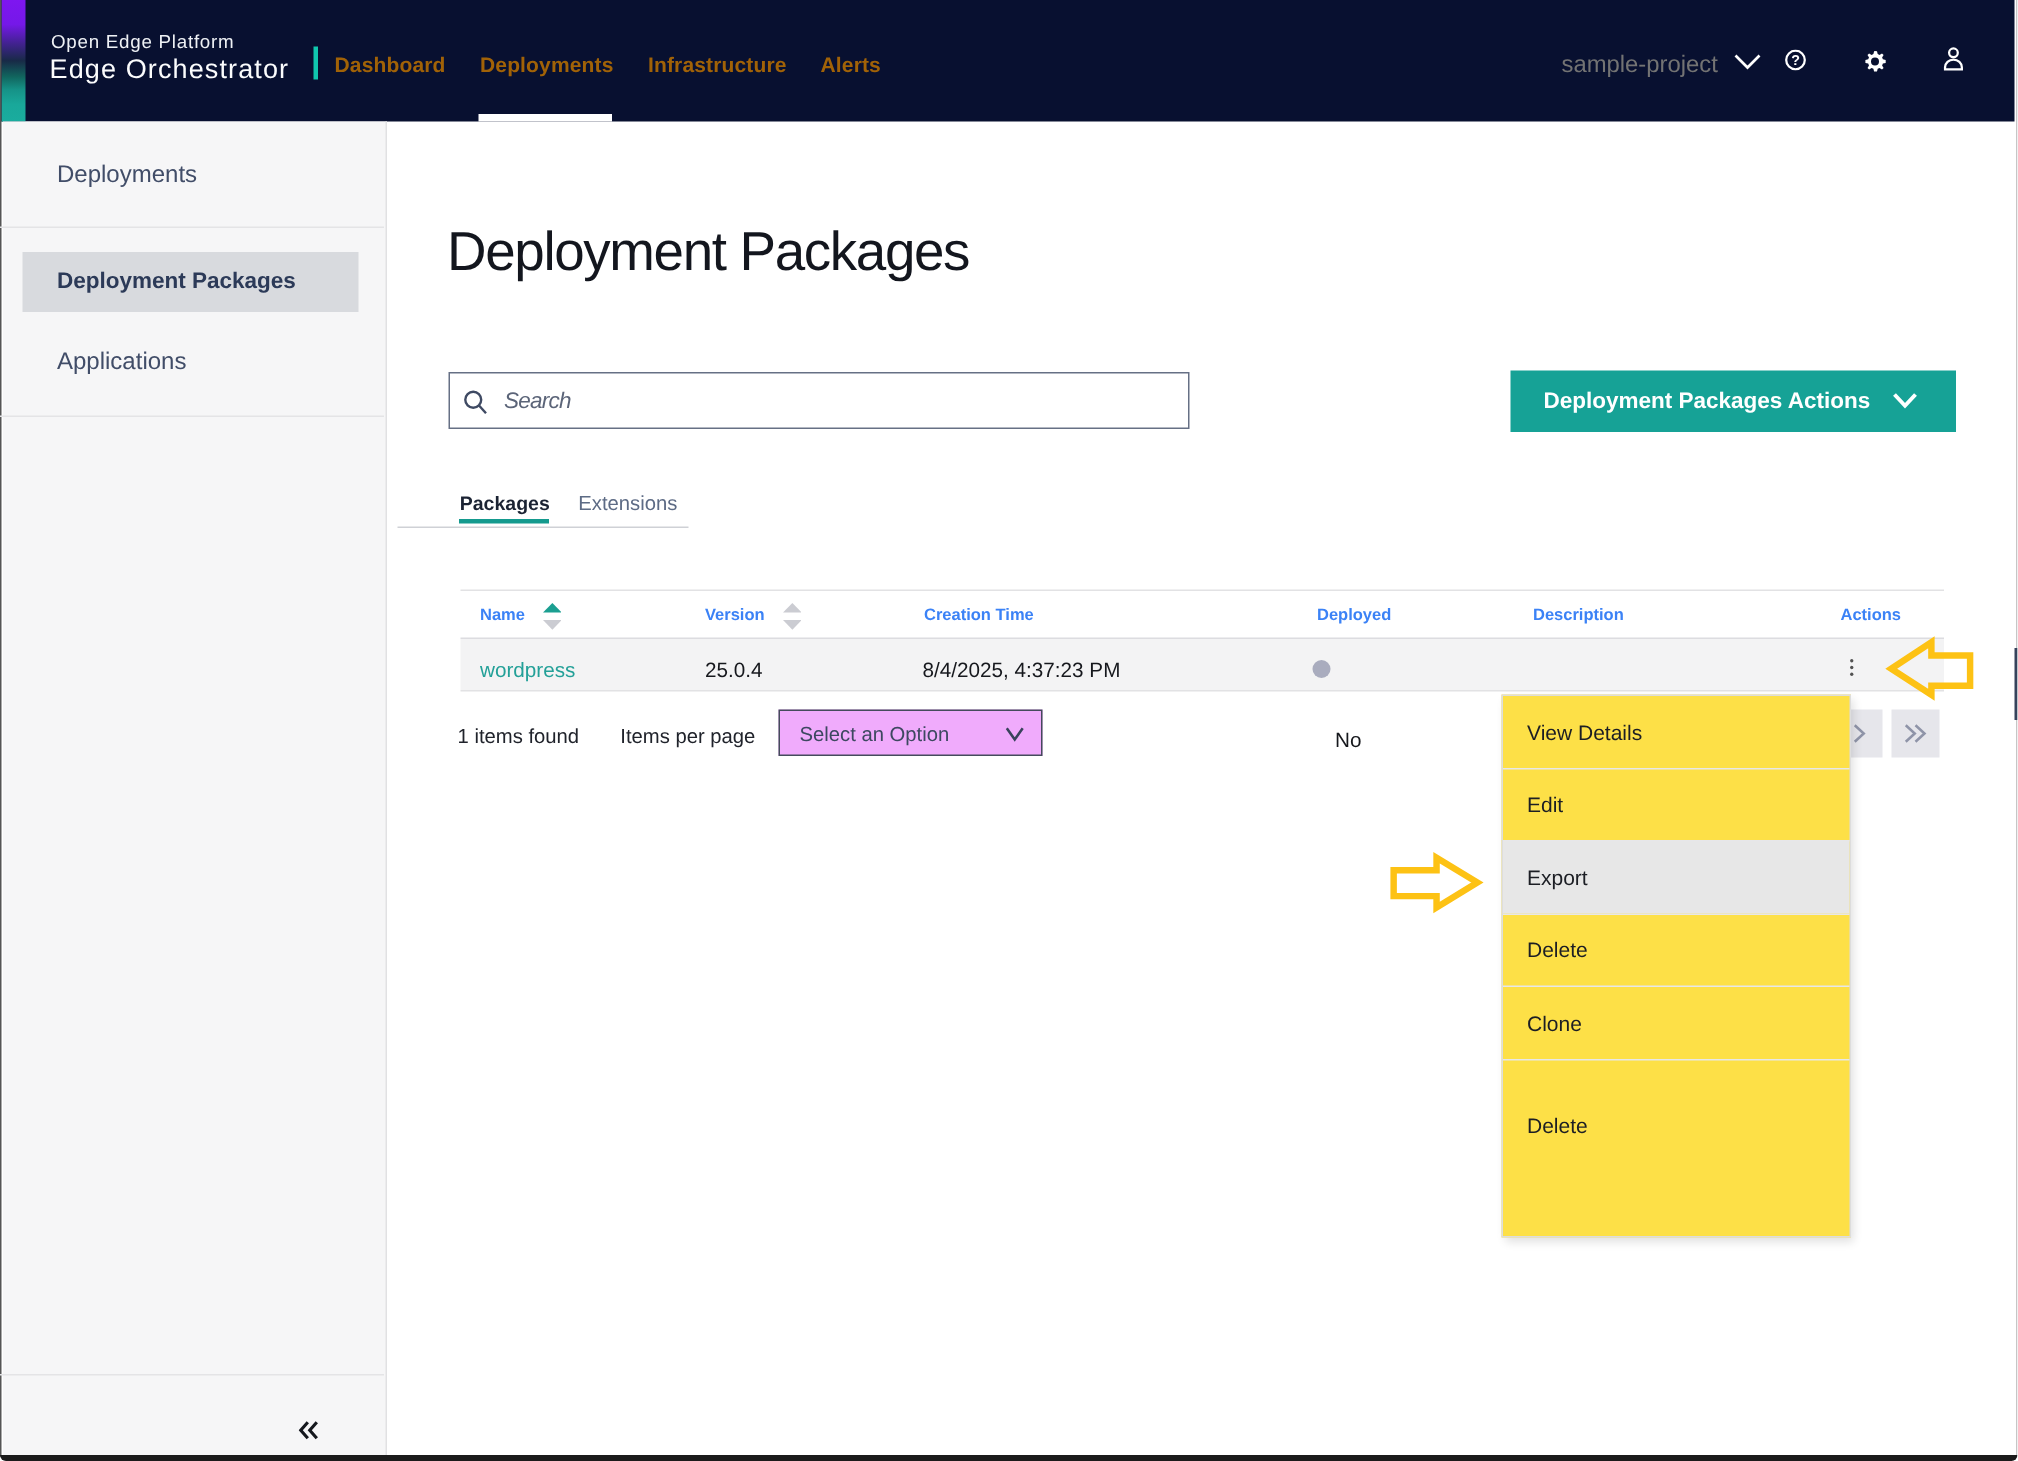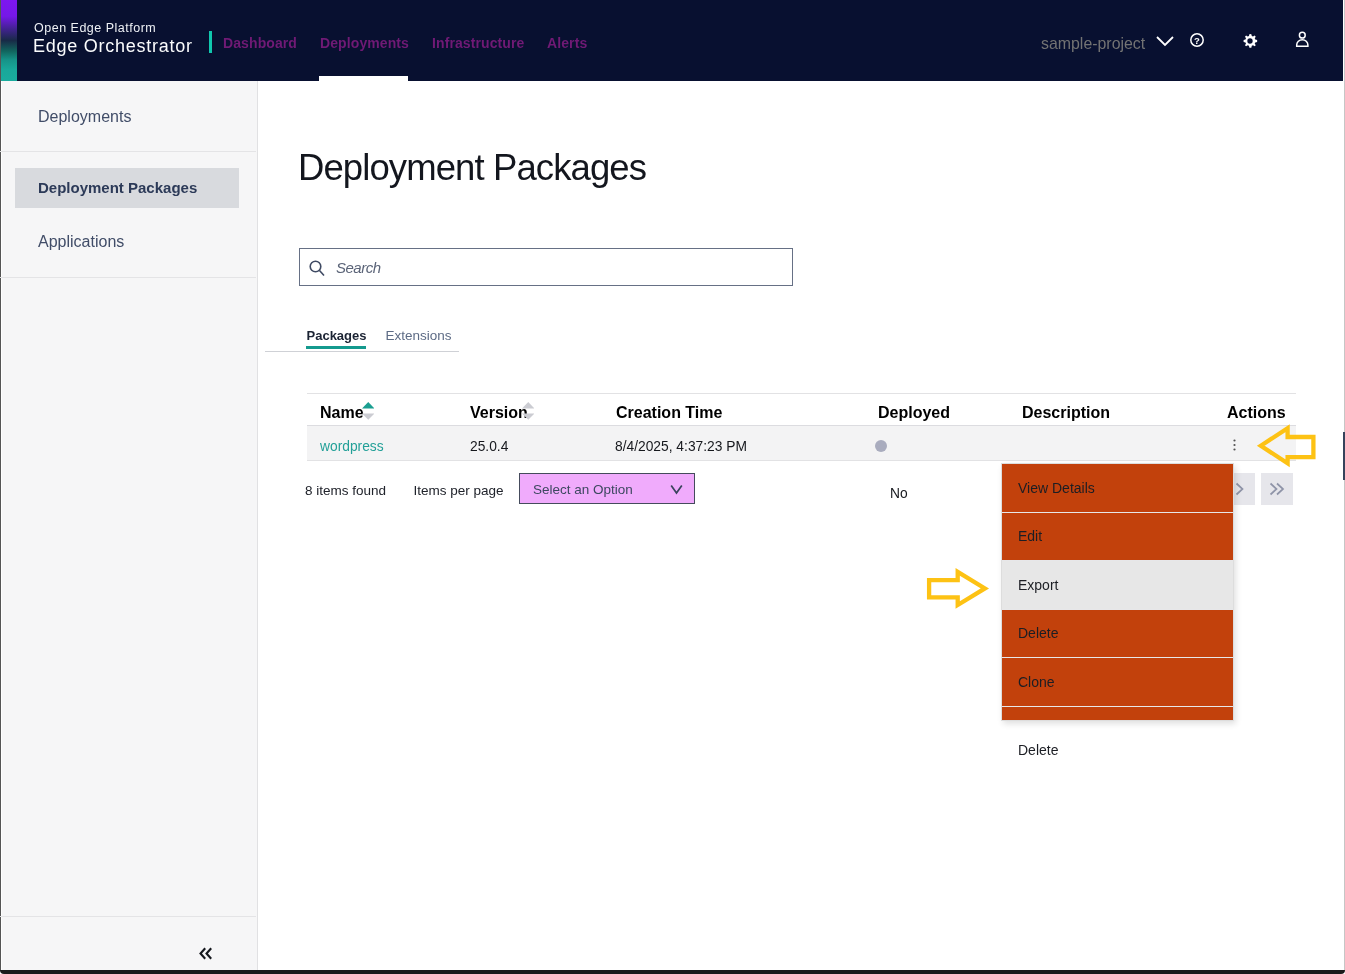--- a/index.html
+++ b/index.html
@@ -16,7 +16,7 @@
 #logo-top { position:absolute; left:34px; top:20.5px; color:#eef1f5; font-size:12.5px; letter-spacing:0.5px; }
 #logo-main { position:absolute; left:33px; top:36px; color:#fbfcfd; font-size:18px; letter-spacing:0.75px; }
 #tealbar { position:absolute; left:209px; top:31px; width:3px; height:22px; background:#10c7ae; }
-.nav { position:absolute; top:35px; color:#701a75; font-size:14px; font-weight:700; letter-spacing:0.1px; }
+.nav { position:absolute; top:35px; color:#a16207; font-size:14px; font-weight:700; letter-spacing:0.1px; }
 #nav1 { left:223px; }
 #nav2 { left:320px; }
 #nav3 { left:432px; }

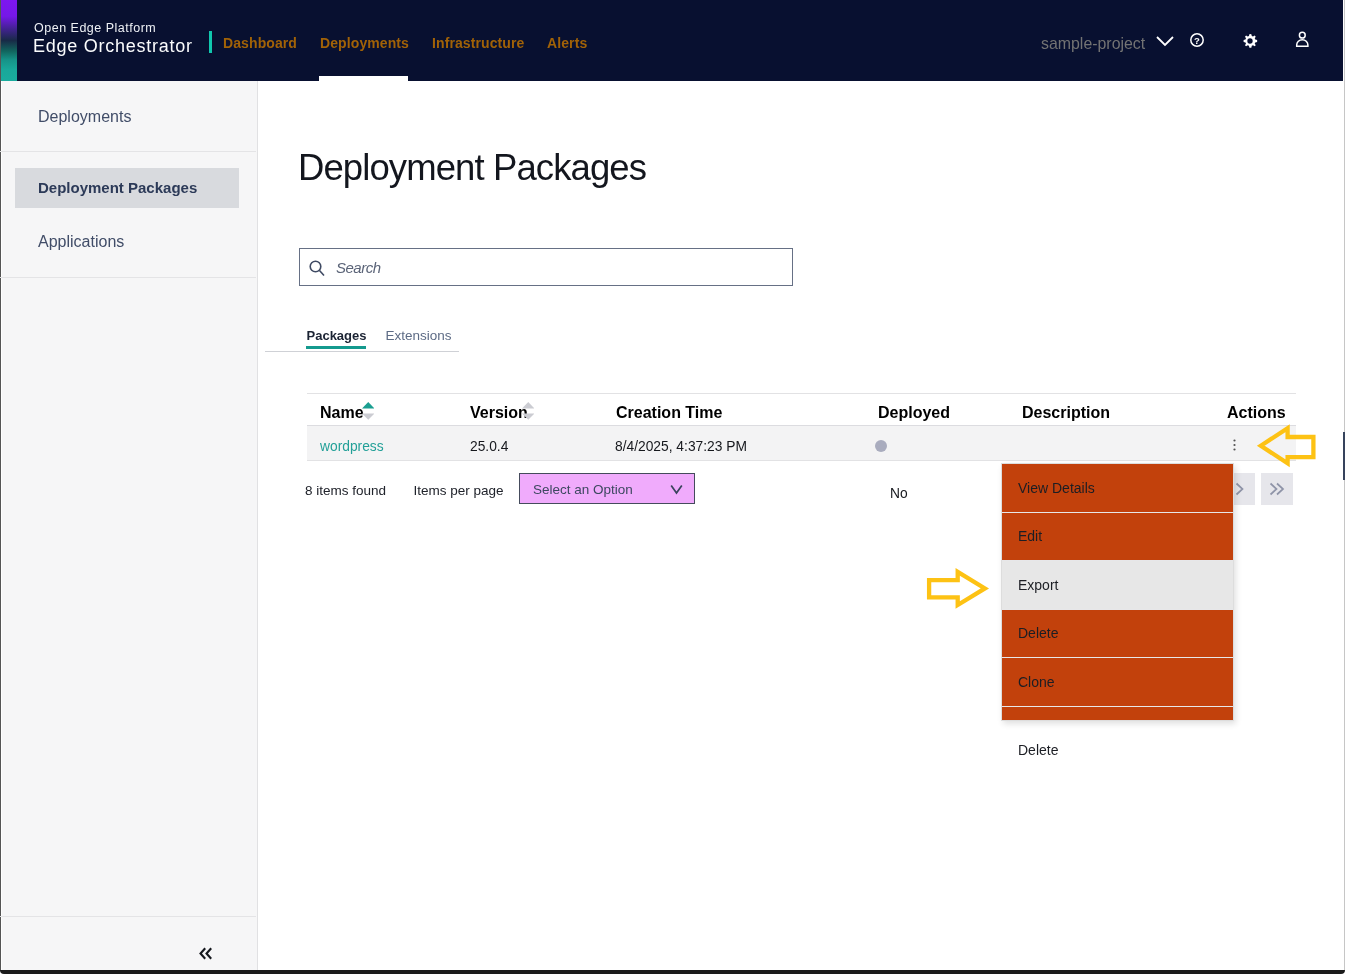--- a/index.html
+++ b/index.html
@@ -135,6 +135,9 @@
     <path d="M10.5 10.5 L15 15.5" stroke="#3f4a63" stroke-width="1.6"></path>
   </svg>
   <div id="search-ph">Search</div>
+  <div id="actbtn">
+      <span>Deployment Packages Actions</span>
+    </div>
   <svg class="abs" style="left:1261px; top:261px;" width="18" height="12" viewBox="0 0 18 12">
     <path d="M2 2 L9 9.5 L16 2" fill="none" stroke="#fff" stroke-width="2.6"></path>
   </svg>

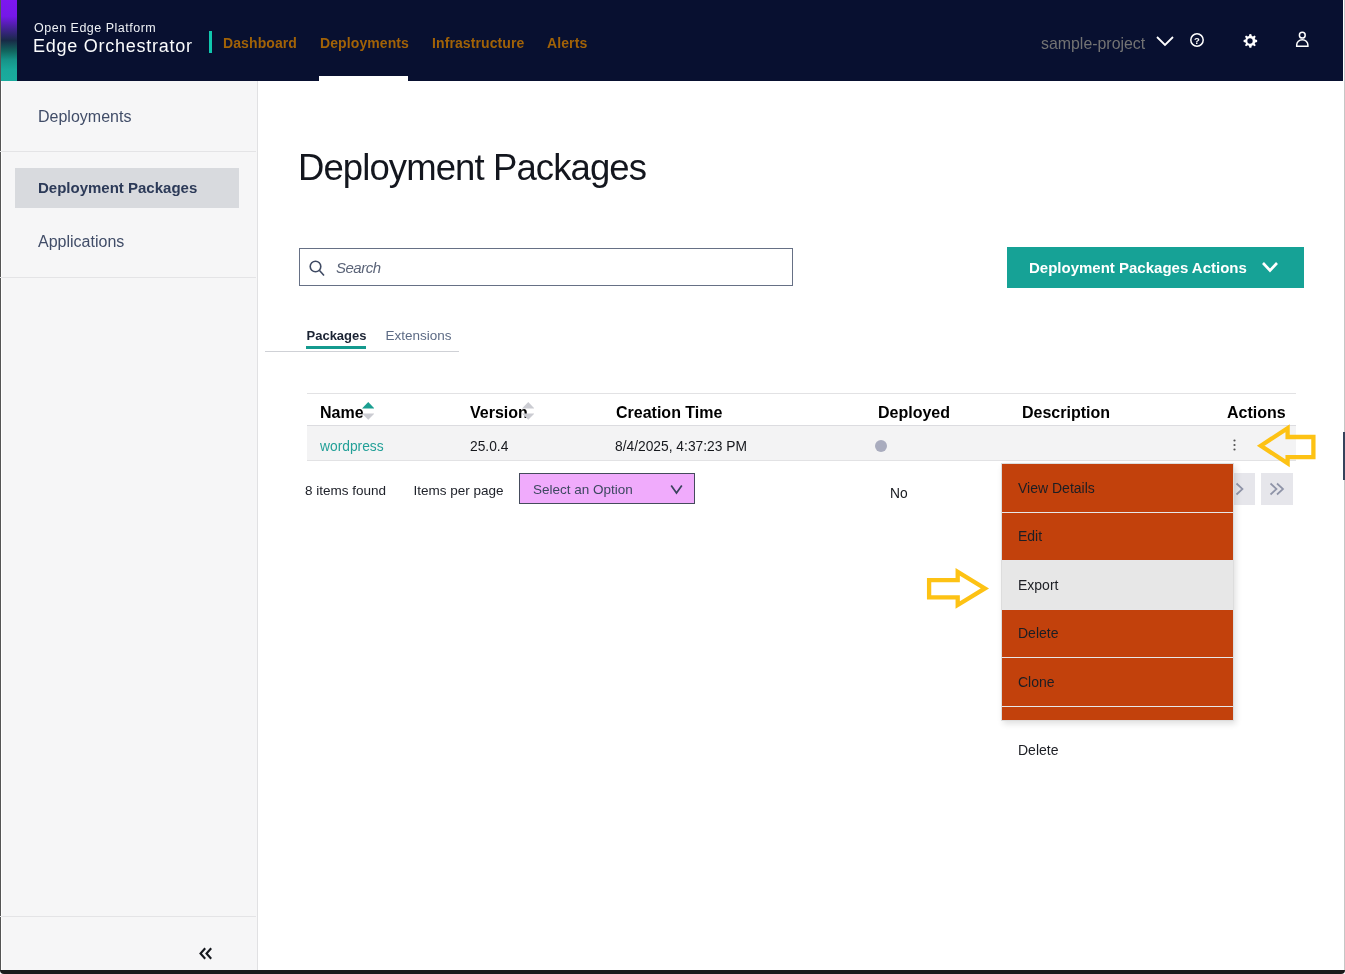--- a/index.html
+++ b/index.html
@@ -52,7 +52,7 @@
 
 
 #tbl-top { position:absolute; left:307px; top:393px; width:989px; height:1px; background:#e2e2e4; }
-.th { position:absolute; top:404px; font-size:16px; font-weight:700; color:#000000; }
+.th { position:absolute; top:404px; font-size:11px; font-weight:700; color:#3b82f6; }
 #tbl-hdr-b { position:absolute; left:307px; top:425px; width:989px; height:1px; background:#dcdce0; }
 #row { position:absolute; left:307px; top:426px; width:989px; height:34px; background:#f3f3f4; }
 #row-b { position:absolute; left:307px; top:460px; width:989px; height:1px; background:#e2e2e4; }

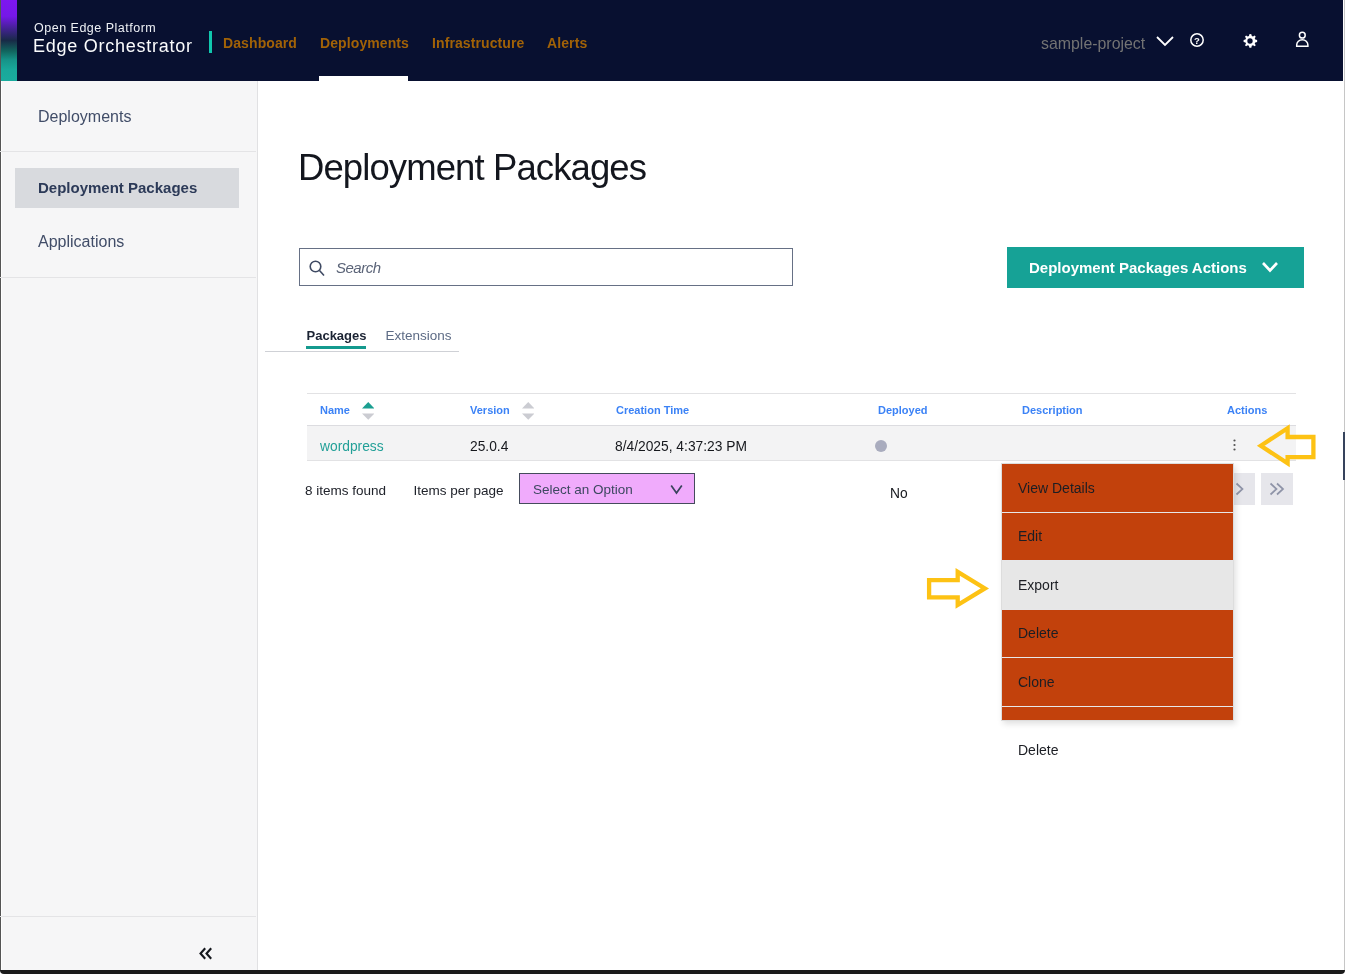--- a/index.html
+++ b/index.html
@@ -176,7 +176,7 @@
     <circle cx="1.5" cy="10.5" r="1.1" fill="#525252"></circle>
   </svg>
 
-  <div id="found">8 items found</div>
+  <div id="found">1 items found</div>
   <div id="ipp">Items per page</div>
   <div id="selbox">
       <span>Select an Option</span>

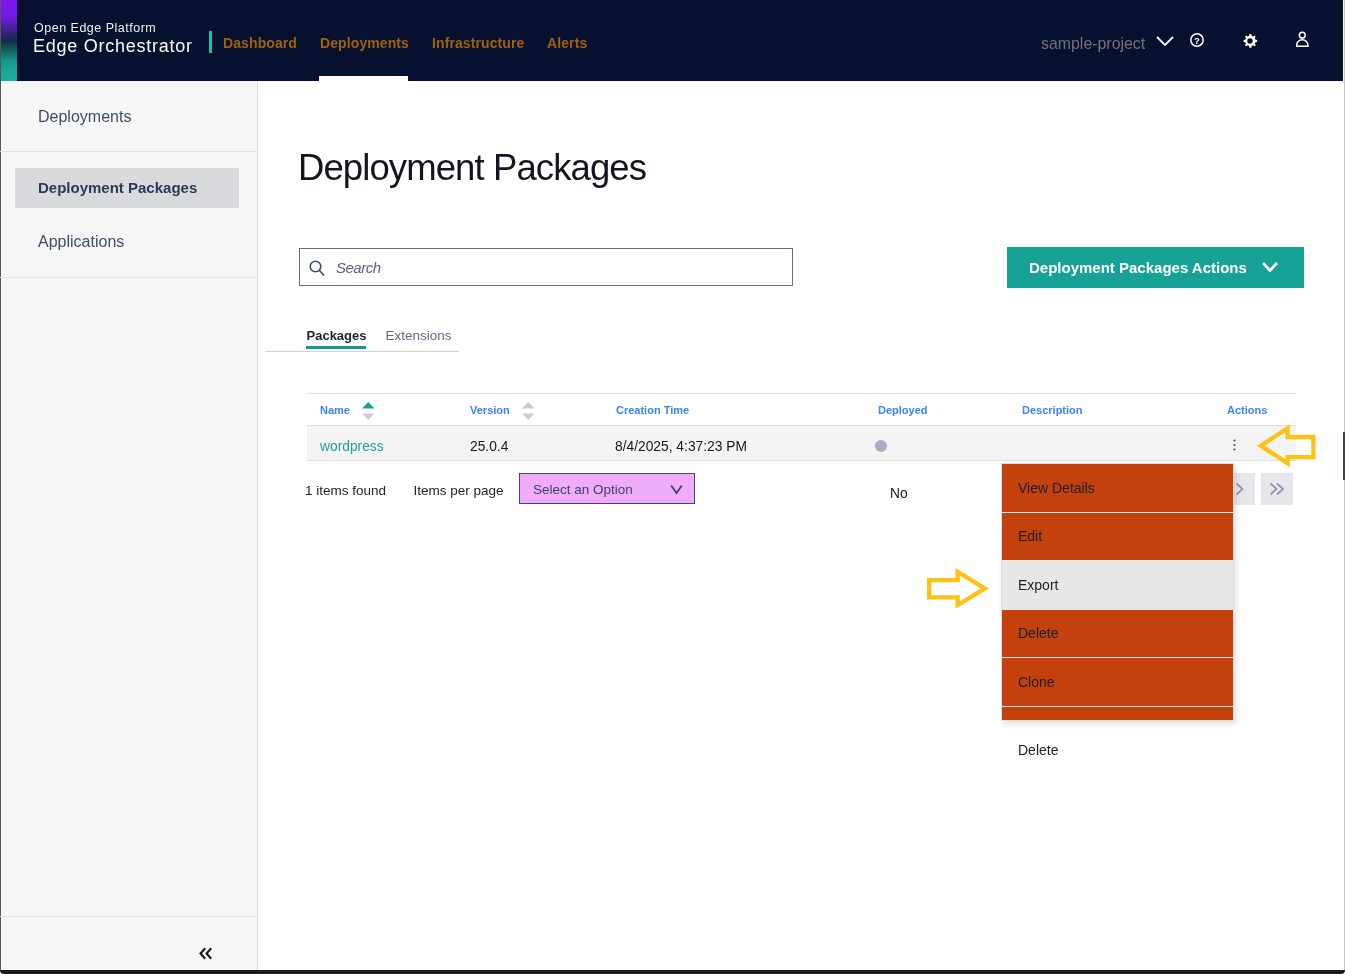--- a/index.html
+++ b/index.html
@@ -72,7 +72,7 @@
 #pg2 { left:1261px; }
 
 
-#popup { position:absolute; left:1000.5px; top:462.5px; width:233px; height:258px; background:#c2410c;
+#popup { position:absolute; left:1000.5px; top:462.5px; width:233px; height:362px; background:#fde047;
   border:1px solid #ddd; box-shadow:2px 3px 6px rgba(0,0,0,0.12); }
 .pitem { position:absolute; left:16.5px; font-size:14px; color:#1c1e24; }
 .psep { position:absolute; left:0; width:231px; height:1px; background:#e7e7e9; }

